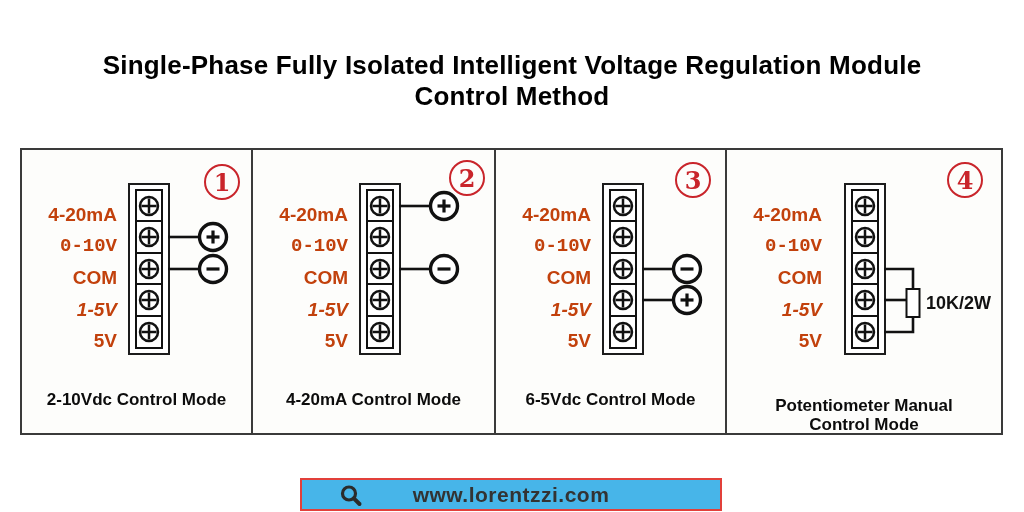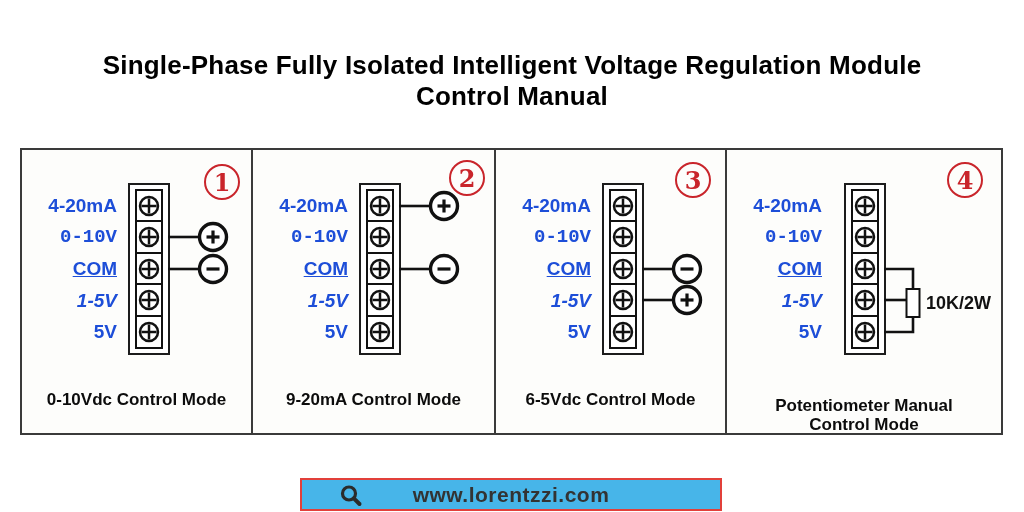--- a/index.html
+++ b/index.html
@@ -67,7 +67,7 @@
 
   <div class="title">
     <div>Single-Phase Fully Isolated Intelligent Voltage Regulation Module</div>
-    <div>Control Manual</div>
+    <div>Control Method</div>
   </div>
 
   <div class="panels">

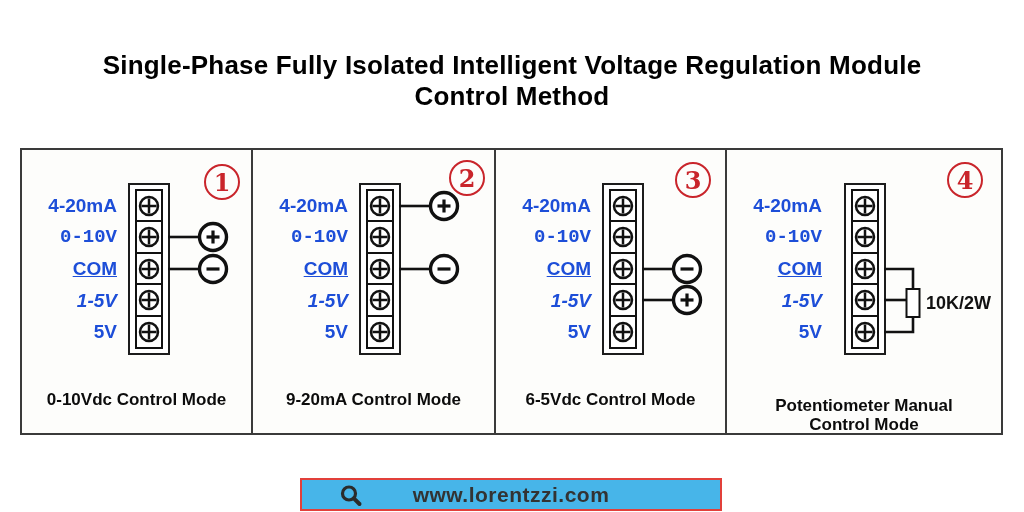--- a/index.html
+++ b/index.html
@@ -28,7 +28,7 @@
 
   
   .tlabel{ position:absolute; left:0; width:95px; text-align:right;
-           font-weight:bold; font-size:19px; line-height:21px; color:#1d4ed8; }
+           font-weight:bold; font-size:19px; line-height:21px; color:#c2410c;margin-top:9px; }
   .r0{ top:45px; } .r1{ top:77px;font-family:Liberation Mono, monospace; } .r2{ top:108px;text-decoration:underline; } .r3{ top:140px;font-style:italic; } .r4{ top:171px; }
 
   

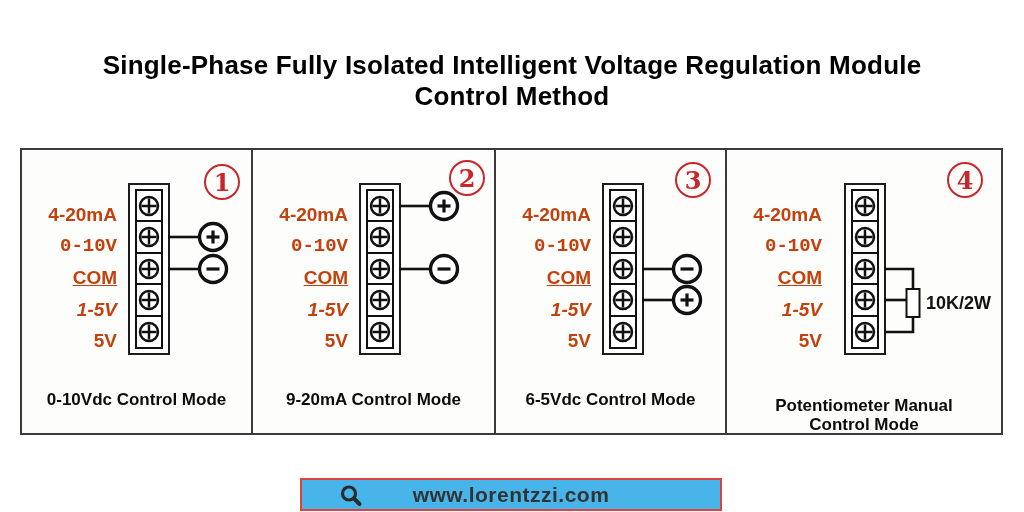--- a/index.html
+++ b/index.html
@@ -29,7 +29,7 @@
   
   .tlabel{ position:absolute; left:0; width:95px; text-align:right;
            font-weight:bold; font-size:19px; line-height:21px; color:#c2410c;margin-top:9px; }
-  .r0{ top:45px; } .r1{ top:77px;font-family:Liberation Mono, monospace; } .r2{ top:108px;text-decoration:underline; } .r3{ top:140px;font-style:italic; } .r4{ top:171px; }
+  .r0{ top:45px; } .r1{ top:77px;font-family:Liberation Mono, monospace; } .r2{ top:108px; } .r3{ top:140px;font-style:italic; } .r4{ top:171px; }
 
   
   .strip{ position:absolute; left:106px; top:33px; width:42px; height:172px;

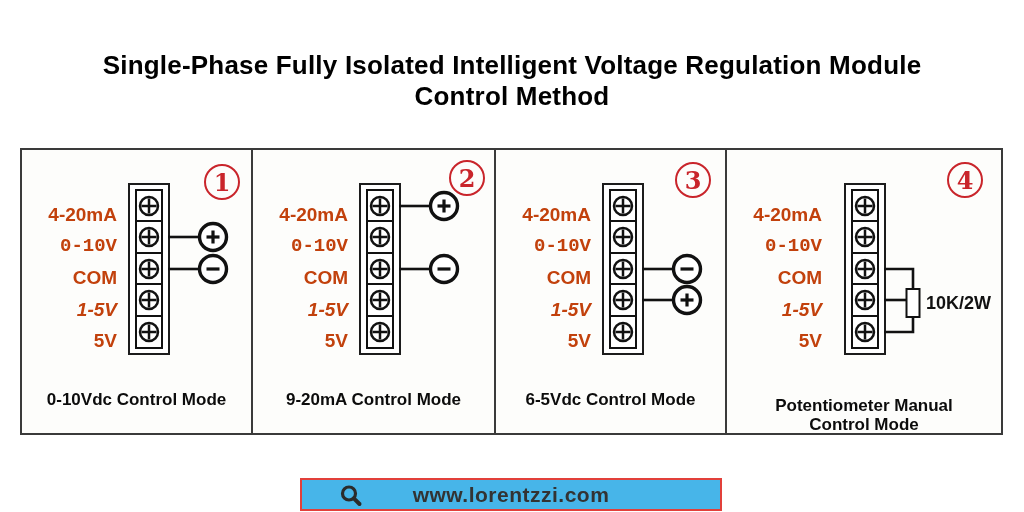--- a/index.html
+++ b/index.html
@@ -127,7 +127,7 @@
         <circle class="pole" cx="191" cy="119" r="13.5"></circle>
         <line class="glyph" x1="184.5" y1="119" x2="197.5" y2="119"></line>
       </svg>
-      <div class="caption">0-10Vdc Control Mode</div>
+      <div class="caption">2-10Vdc Control Mode</div>
     </div>
 
     <div class="panel pw2 p2">

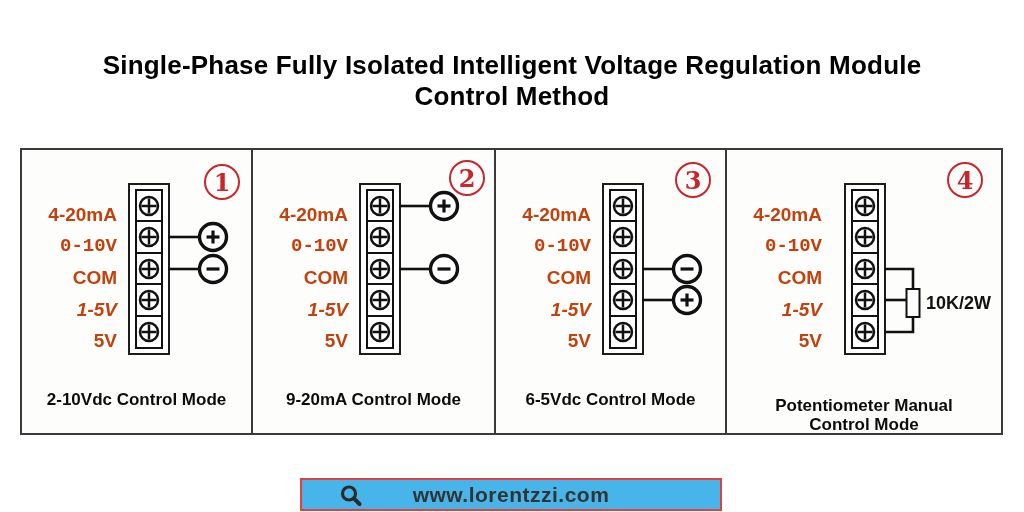--- a/index.html
+++ b/index.html
@@ -185,7 +185,7 @@
         <circle class="pole" cx="191" cy="119" r="13.5"></circle>
         <line class="glyph" x1="184.5" y1="119" x2="197.5" y2="119"></line>
       </svg>
-      <div class="caption">9-20mA Control Mode</div>
+      <div class="caption">4-20mA Control Mode</div>
     </div>
 
     <div class="panel pw3 p3">

